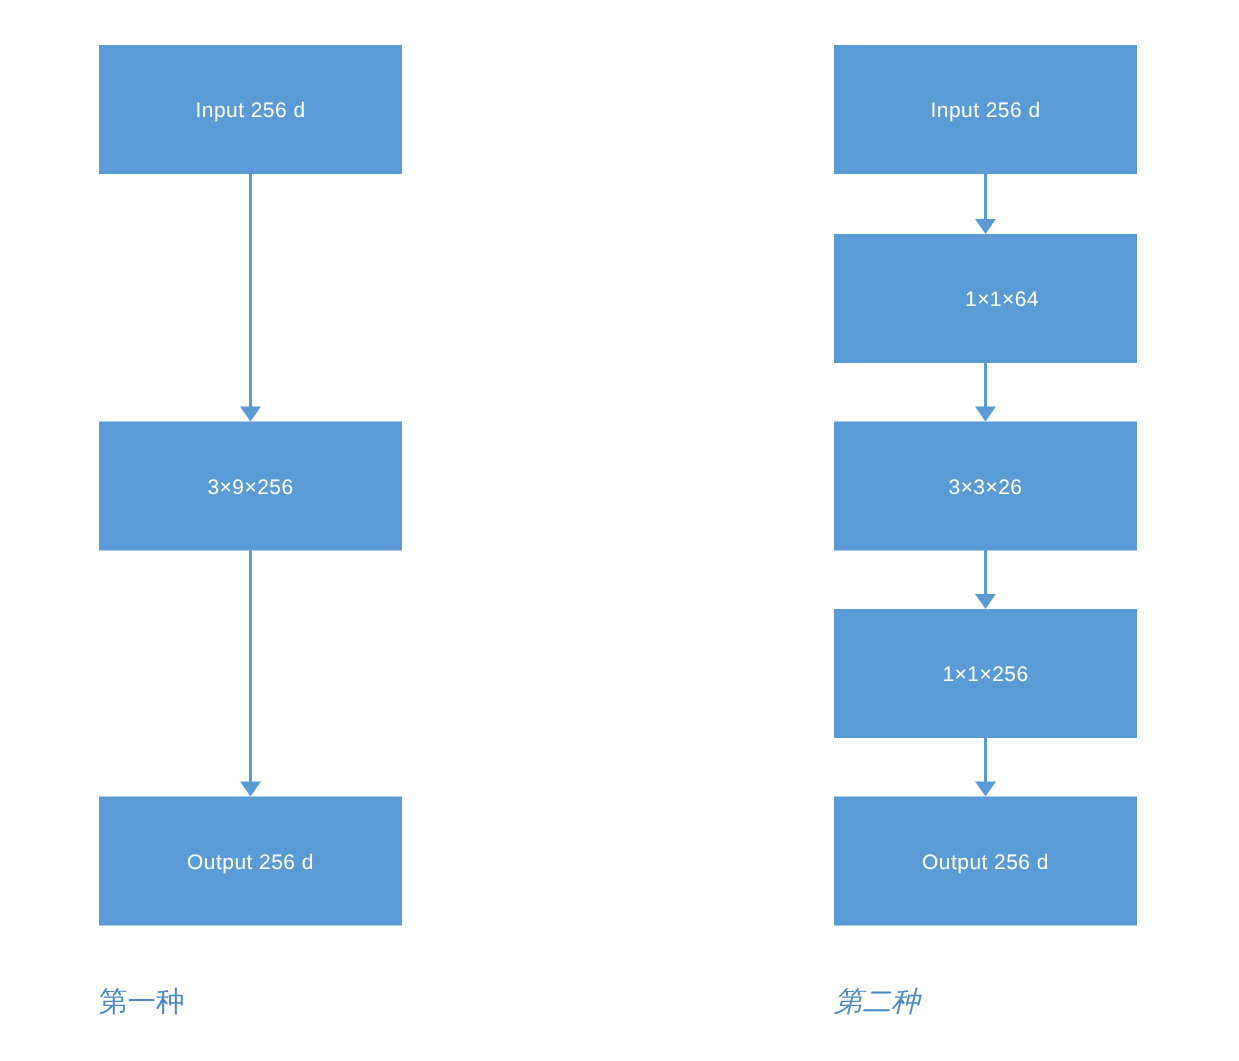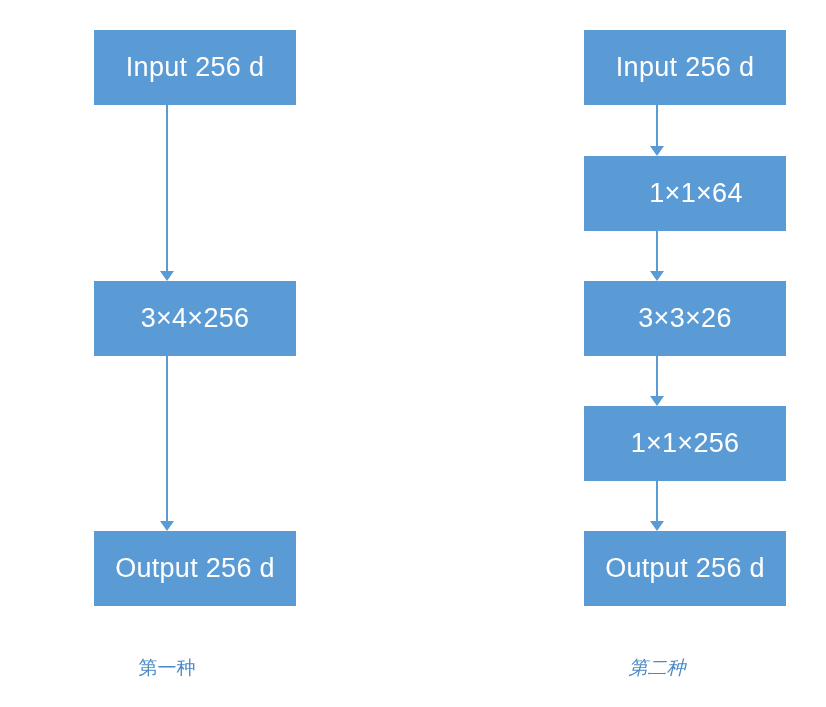--- a/index.html
+++ b/index.html
@@ -15,13 +15,12 @@
   .canvas{position:absolute;left:0;top:0;width:826px;height:707px;}
   .node{
     position:absolute;
-    width:202px;height:75px;
+    width:202px;height:86px;
     background:var(--box);
     color:var(--boxText);
     display:flex;align-items:center;justify-content:center;
-    font-size:27px;
+    font-size:14px;
     letter-spacing:0.3px;
-    margin-left:28px;
   }
   
   .c1{left:66px;}

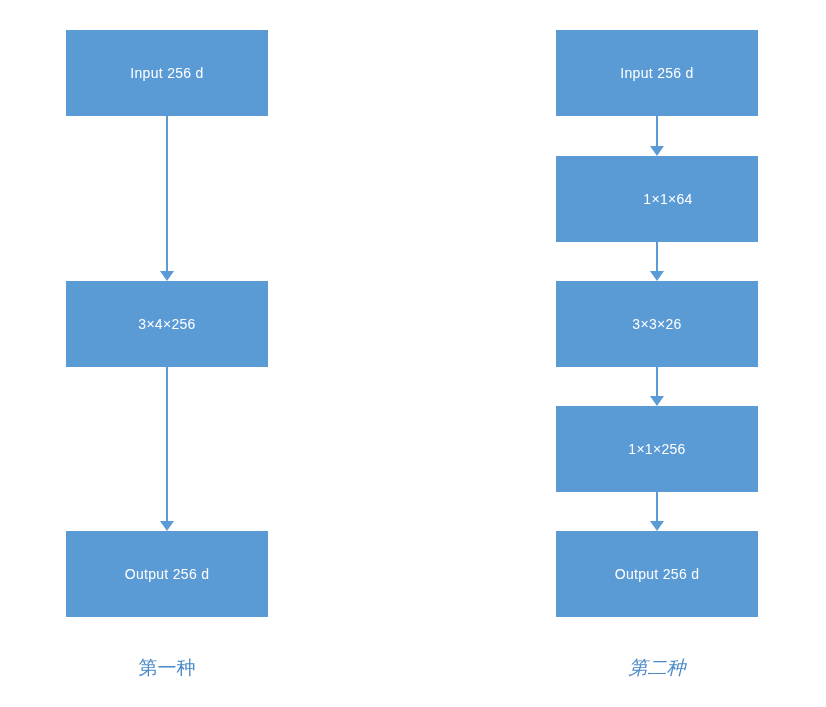--- a/index.html
+++ b/index.html
@@ -75,7 +75,7 @@
     <div class="head"></div>
   </div>
 
-  <div class="node c1 y-row2l">3×4×256</div>
+  <div class="node c1 y-row2l">3×9×256</div>
 
   <div class="arrow ax1 a-l2">
     <div class="line"></div>

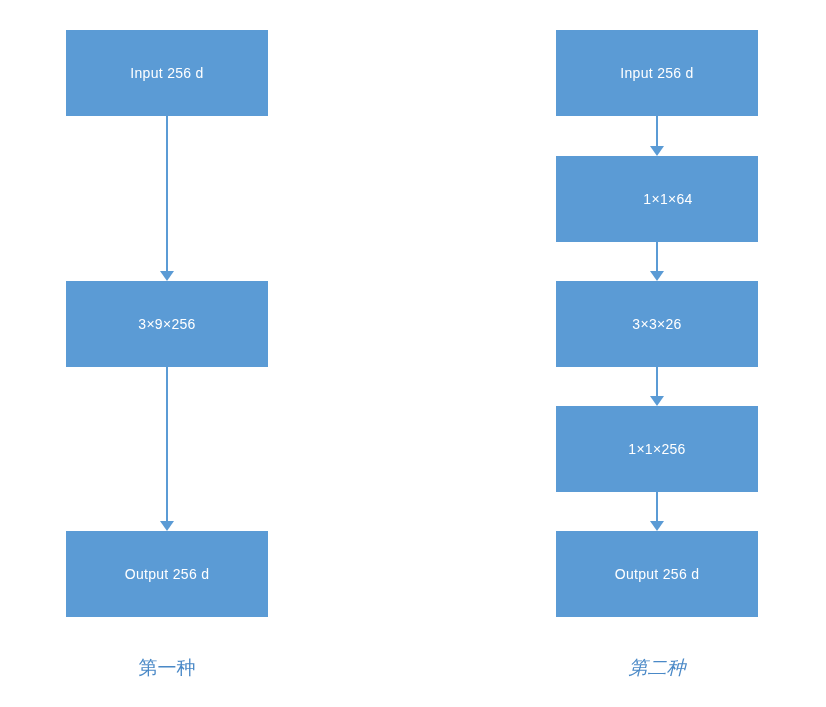--- a/index.html
+++ b/index.html
@@ -57,7 +57,7 @@
   
   .caption{
     position:absolute;top:655px;width:202px;
-    text-align:center;color:var(--caption);
+    color:var(--caption);
     font-size:19px;
   }
   .cap1{left:66px;}

